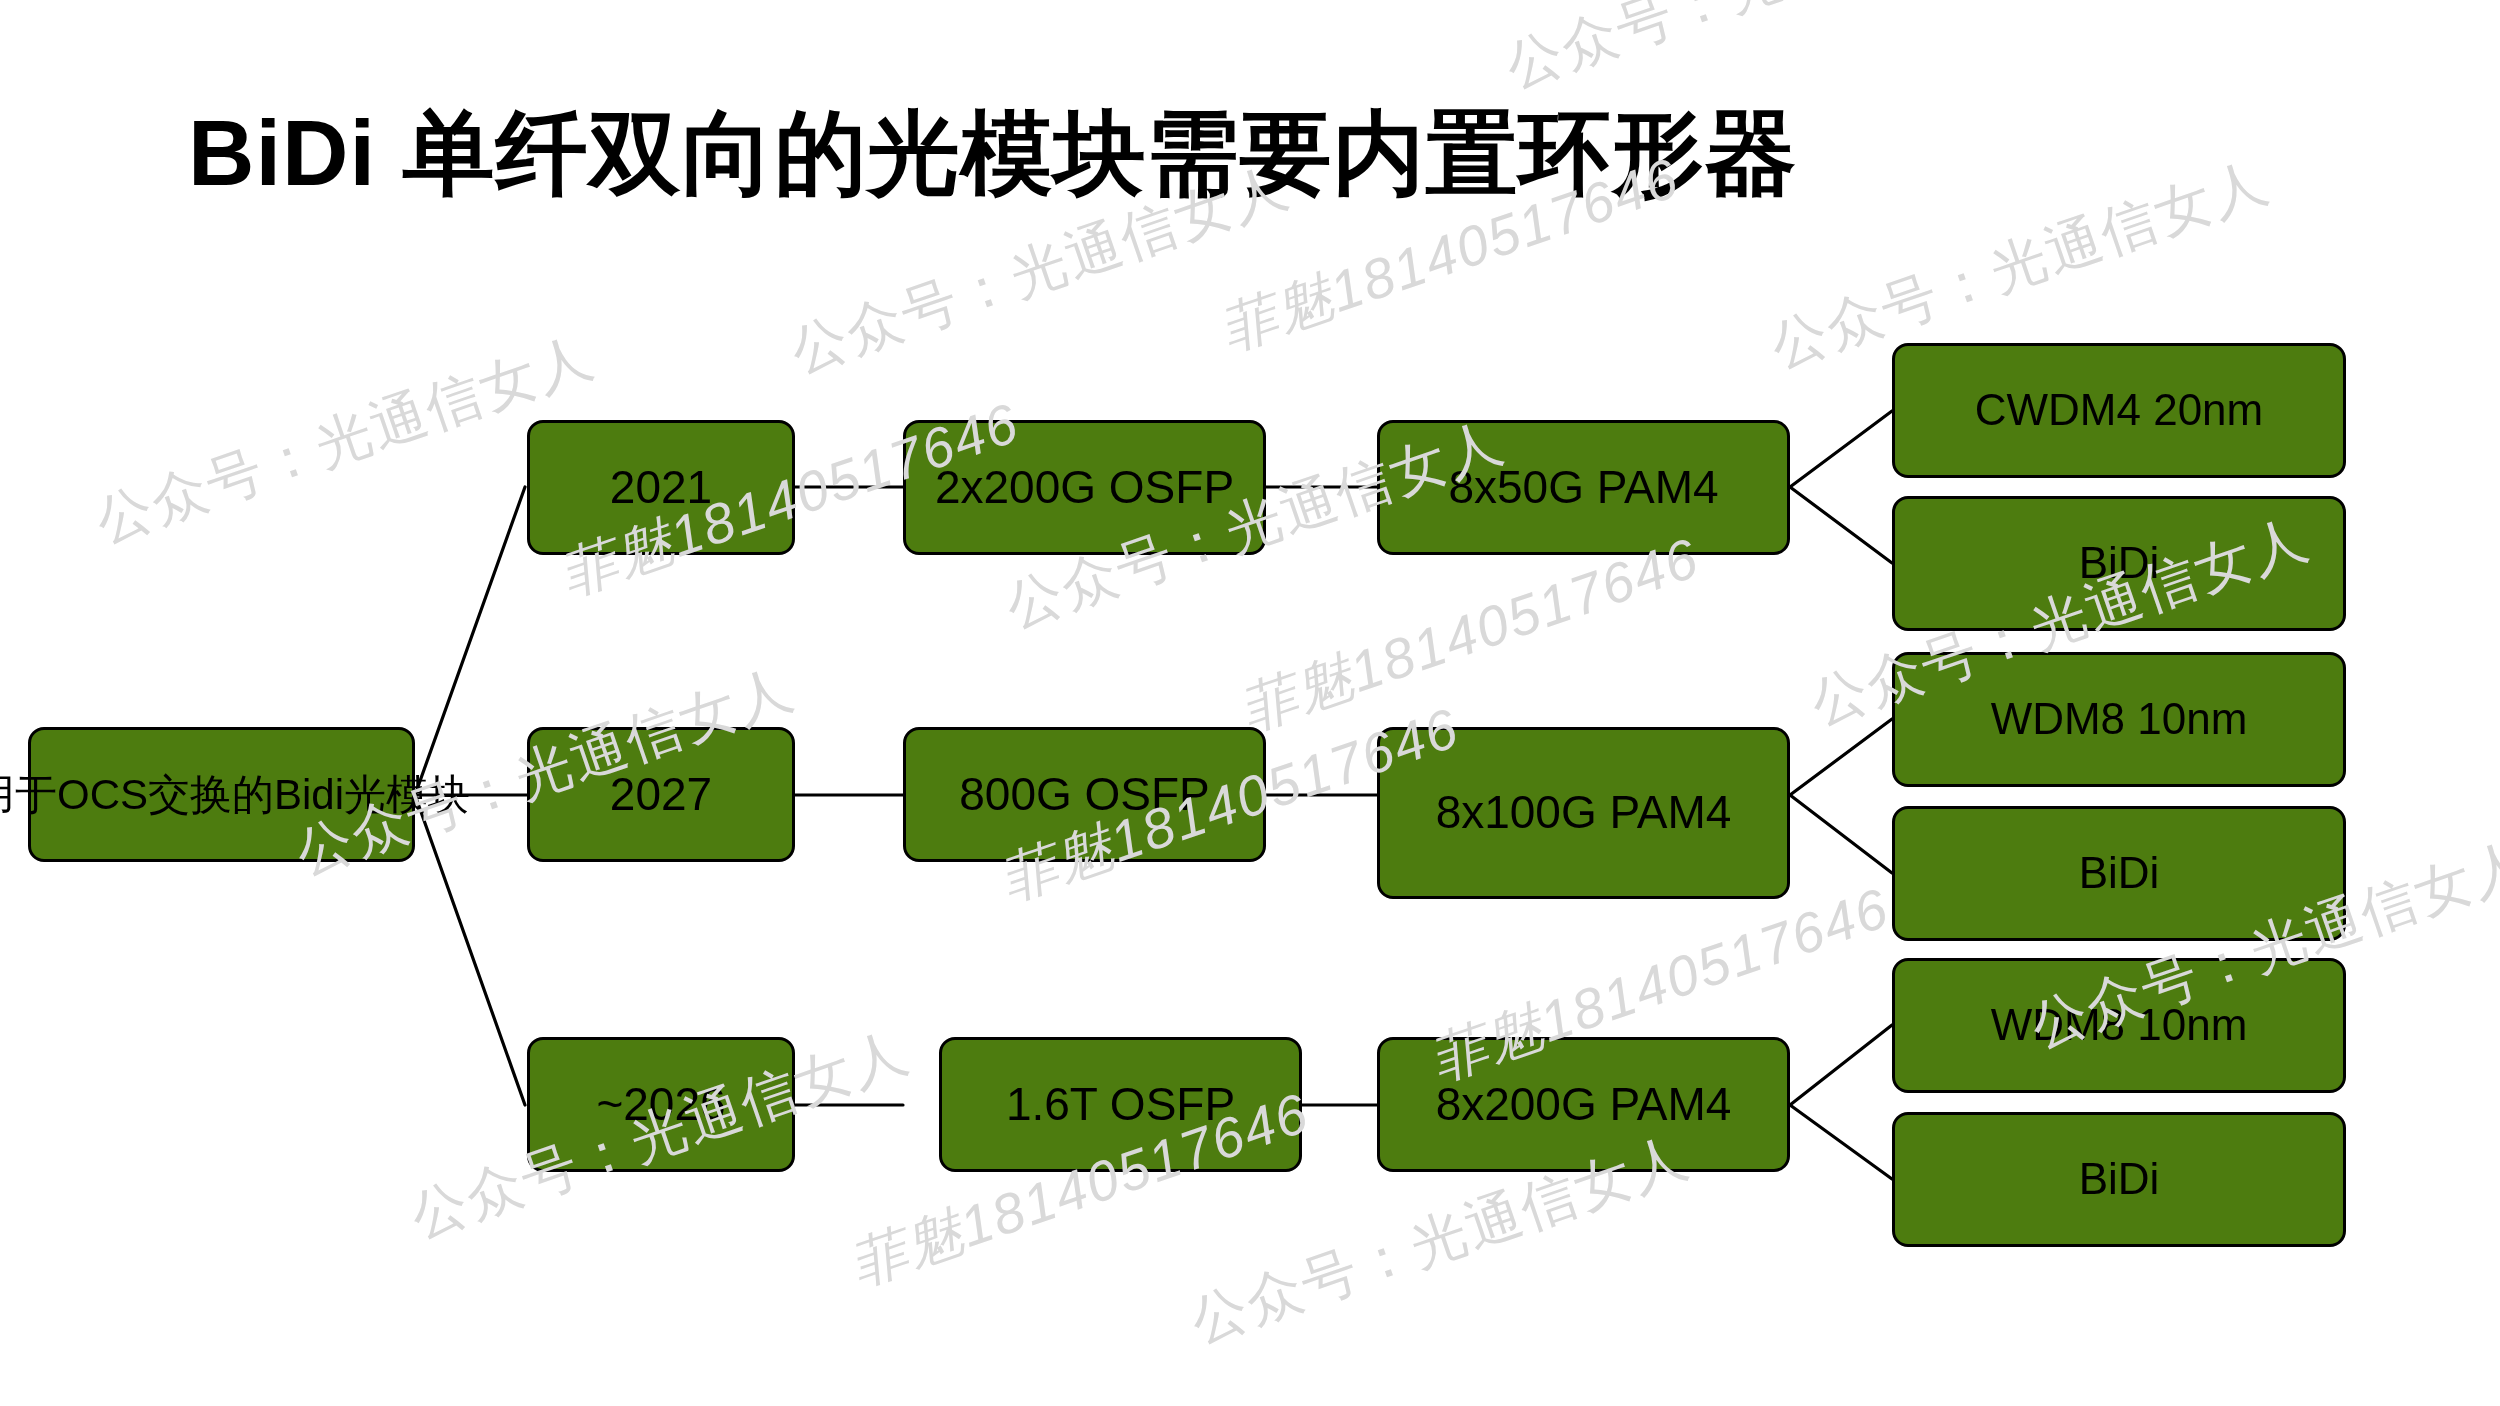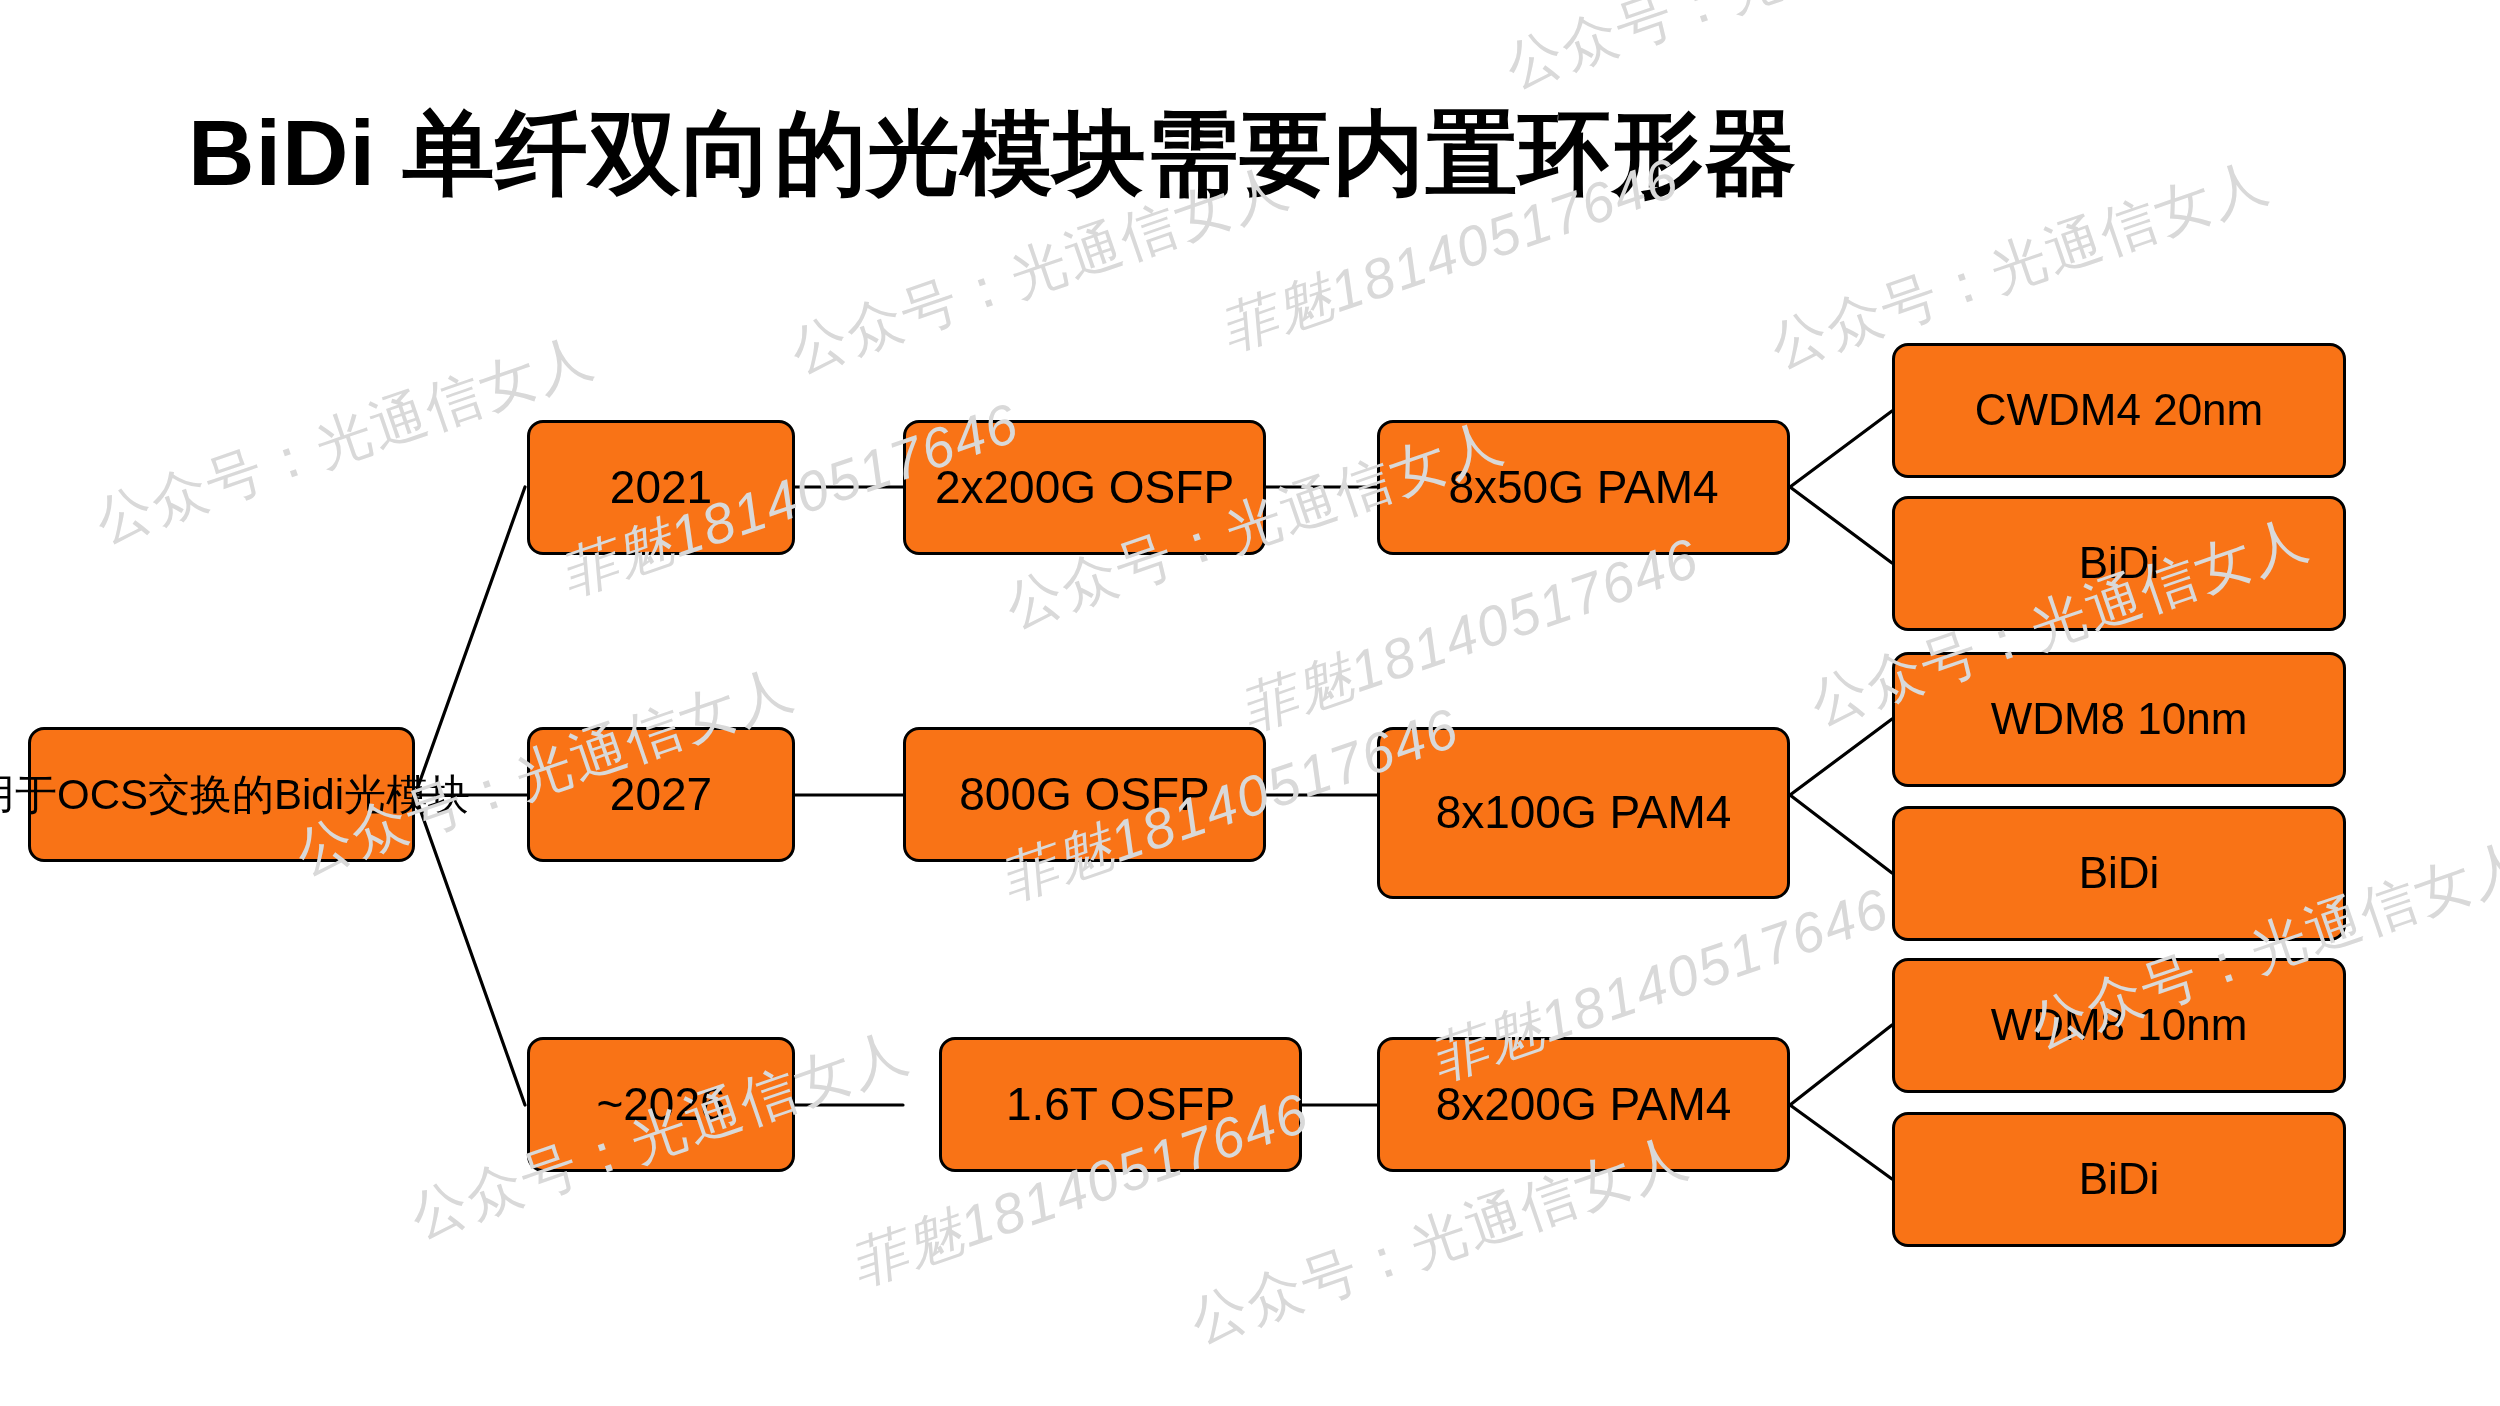--- a/index.html
+++ b/index.html
@@ -38,7 +38,7 @@
   .node {
     position: absolute;
     box-sizing: border-box;
-    background: #f97316;
+    background: #4d7c0f;
     border: 3.5px solid #000000;
     border-radius: 16px;
     display: flex;

